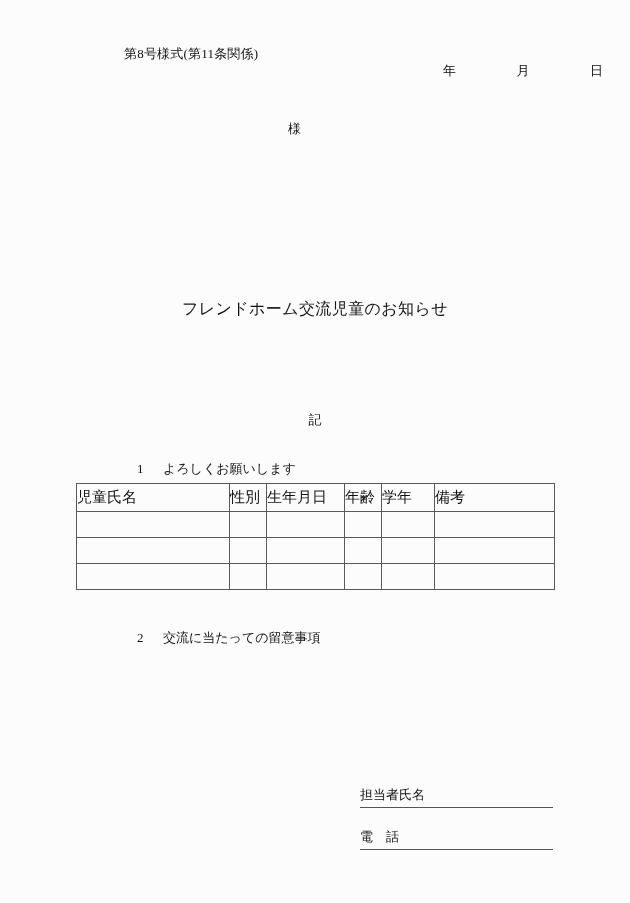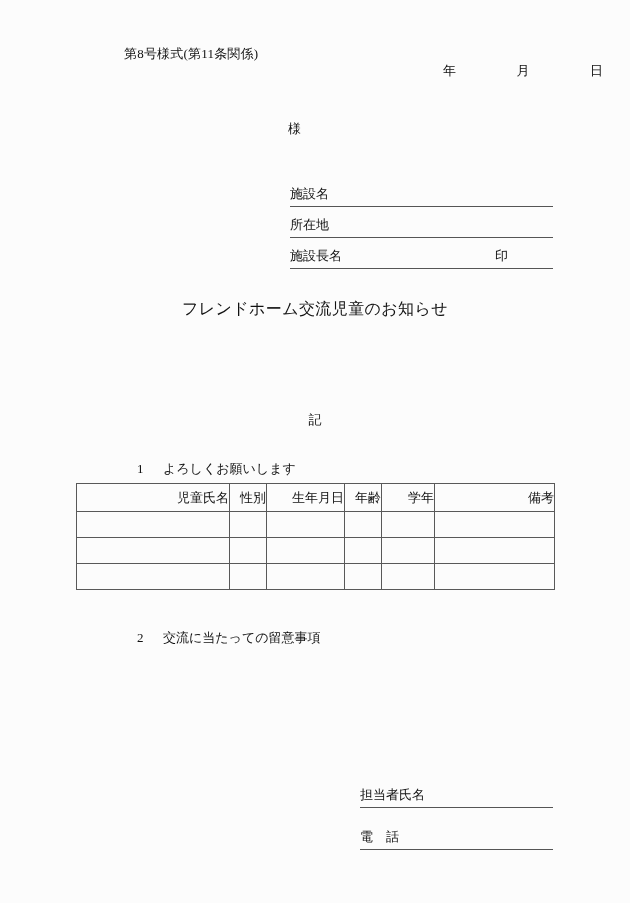--- a/index.html
+++ b/index.html
@@ -194,22 +194,6 @@
 
   <div class="abs addressee">様</div>
 
-  <div class="field-block">
-
-    <div class="field-row">
-      <span class="f-label">施設名</span>
-    </div>
-
-    <div class="field-row">
-      <span class="f-label">所在地</span>
-    </div>
-
-    <div class="field-row">
-      <span class="f-label">施設長名</span>
-      <span class="f-seal">印</span>
-    </div>
-
-  </div>
 
   <div class="doc-title">フレンドホーム交流児童のお知らせ</div>
 

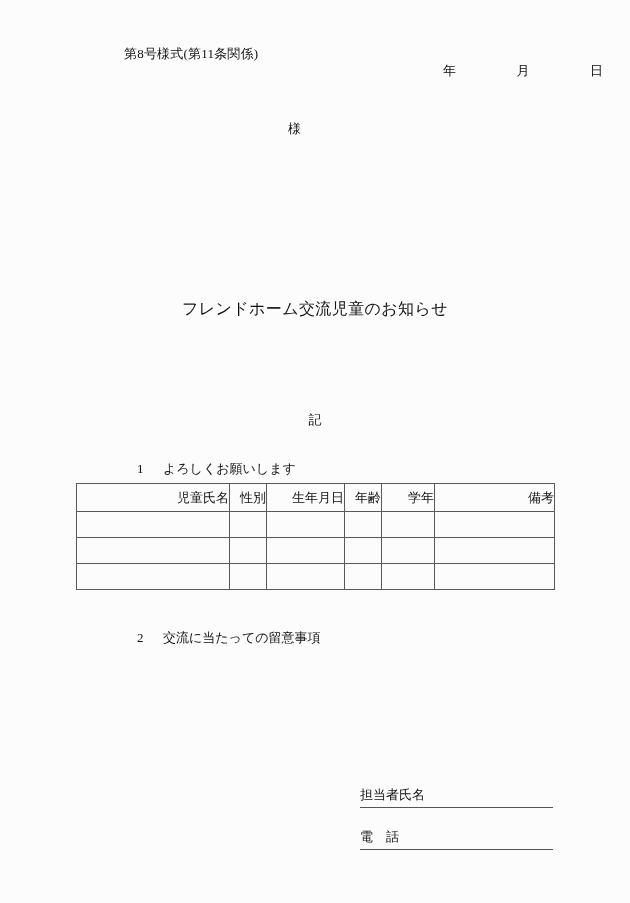--- a/index.html
+++ b/index.html
@@ -140,9 +140,9 @@
   .child-table th,
   .child-table td {
     border: 1.1px solid #595959;
-    font-size: 13px;
+    font-size: 15px;
     font-weight: normal;
-    text-align: right;
+    text-align: left;
     vertical-align: middle;
     padding: 0;
     background: #fcfcfc;

